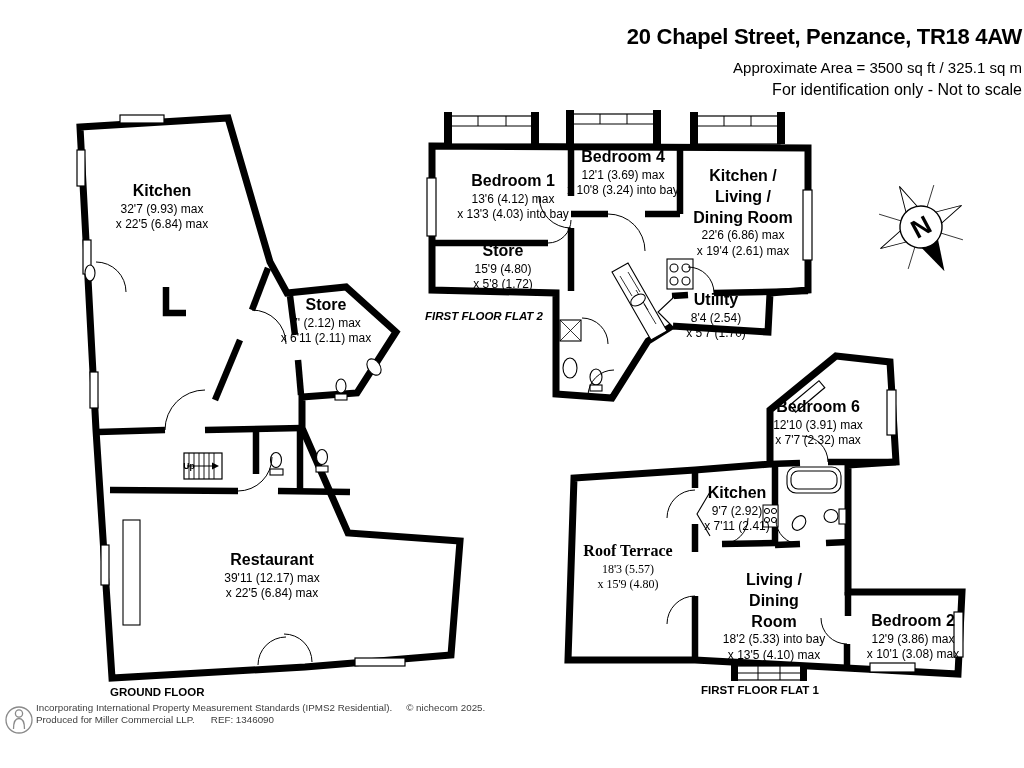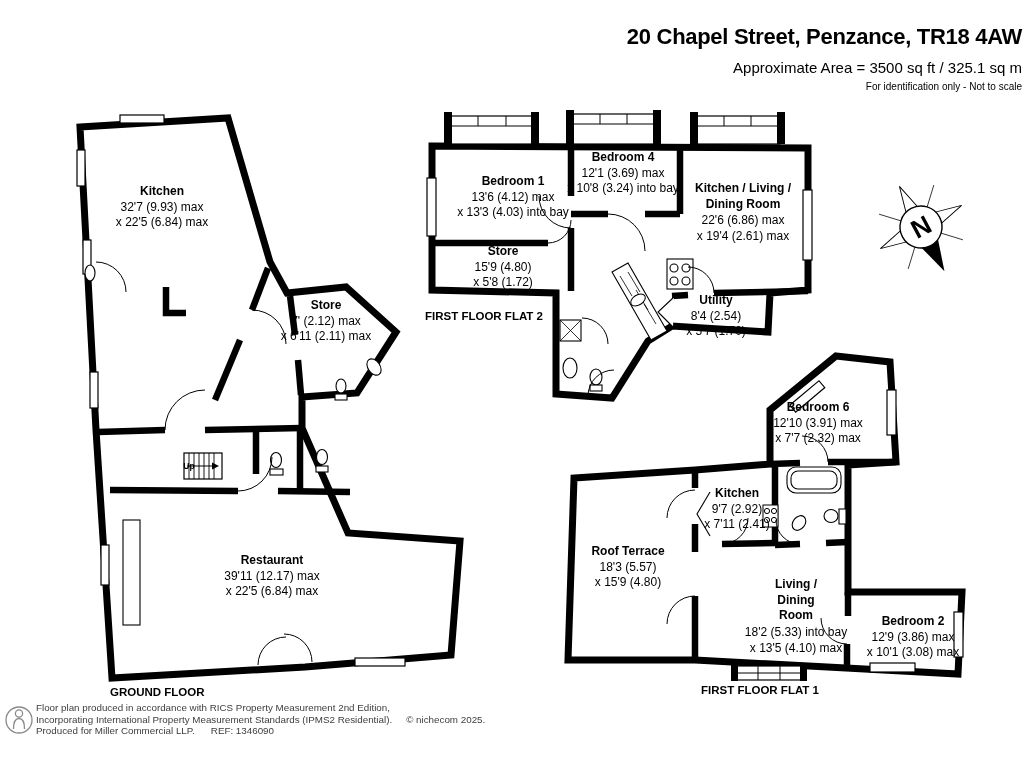--- a/index.html
+++ b/index.html
@@ -8,7 +8,7 @@
   .hdr{position:absolute;top:24px;right:2px;text-align:right;}
   .hdr-title{font-size:22px;font-weight:bold;letter-spacing:-0.3px;}
   .hdr-area{font-size:15px;margin-top:9px;}
-  .hdr-note{font-size:10px;margin-top:5px;}
+  .hdr-note{font-size:16px;margin-top:5px;}
   .room-label{position:absolute;transform:translate(-50%,-50%);text-align:center;
               line-height:1.3;white-space:nowrap;}
   .room-name{font-weight:bold;font-size:12px;}

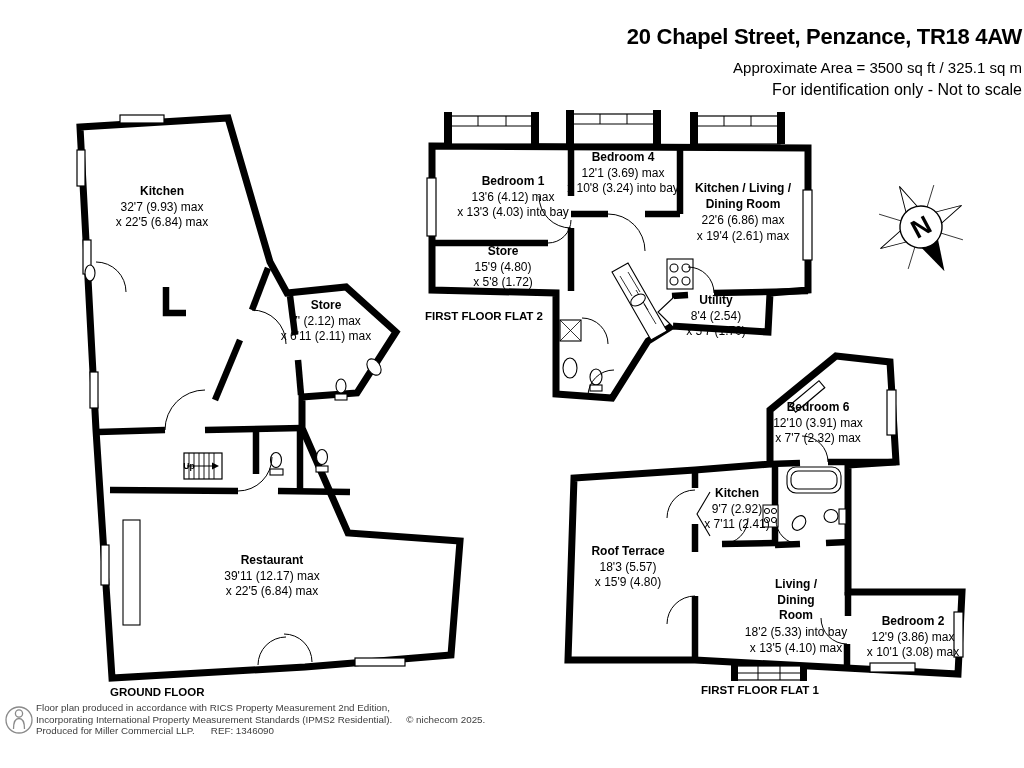--- a/index.html
+++ b/index.html
@@ -11,7 +11,7 @@
   .hdr-note{font-size:16px;margin-top:5px;}
   .room-label{position:absolute;transform:translate(-50%,-50%);text-align:center;
               line-height:1.3;white-space:nowrap;}
-  .room-name{font-weight:bold;font-size:12px;}
+  .room-name{font-weight:bold;font-size:16px;}
   .room-name.wrap{display:inline-block;white-space:normal;}
   .room-dim{font-size:12px;}
   .floor-label{position:absolute;font-weight:bold;font-size:11.5px;}

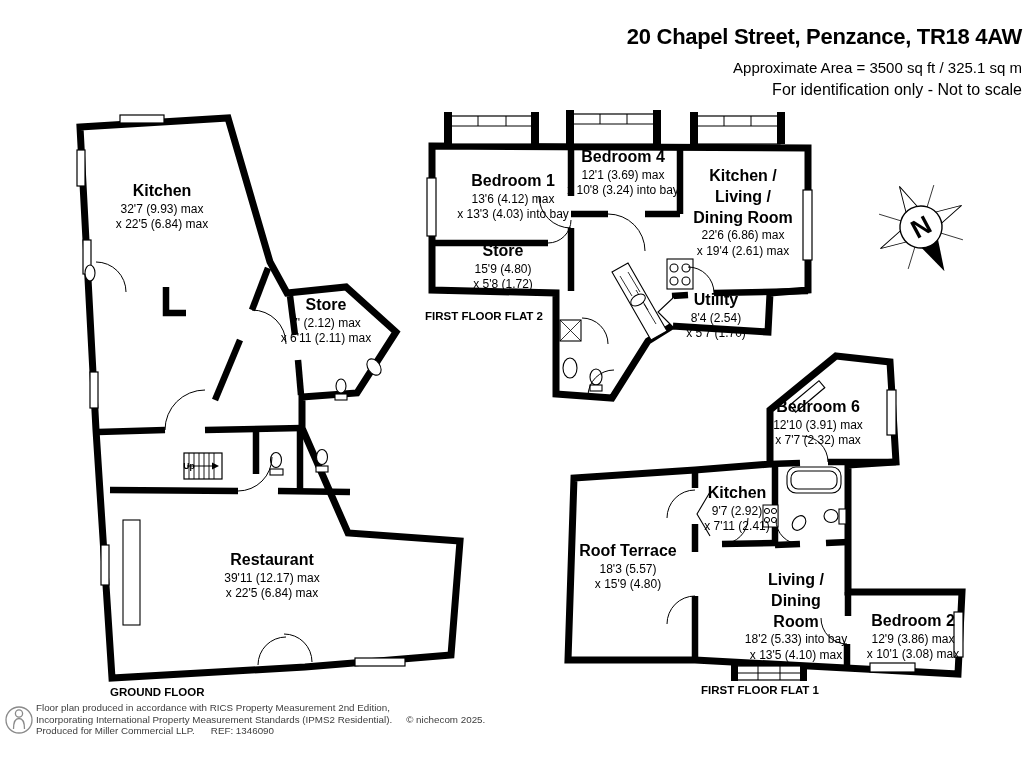--- a/index.html
+++ b/index.html
@@ -308,7 +308,7 @@
 </div>
 
 <div class="floor-label" style="left:110px;top:686px;">GROUND FLOOR</div>
-<div class="floor-label" style="left:425px;top:310px;">FIRST FLOOR FLAT 2</div>
+<div class="floor-label" style="left:425px;top:310px;font-style:italic;">FIRST FLOOR FLAT 2</div>
 <div class="floor-label" style="left:701px;top:684px;">FIRST FLOOR FLAT 1</div>
 
 <div class="footer">

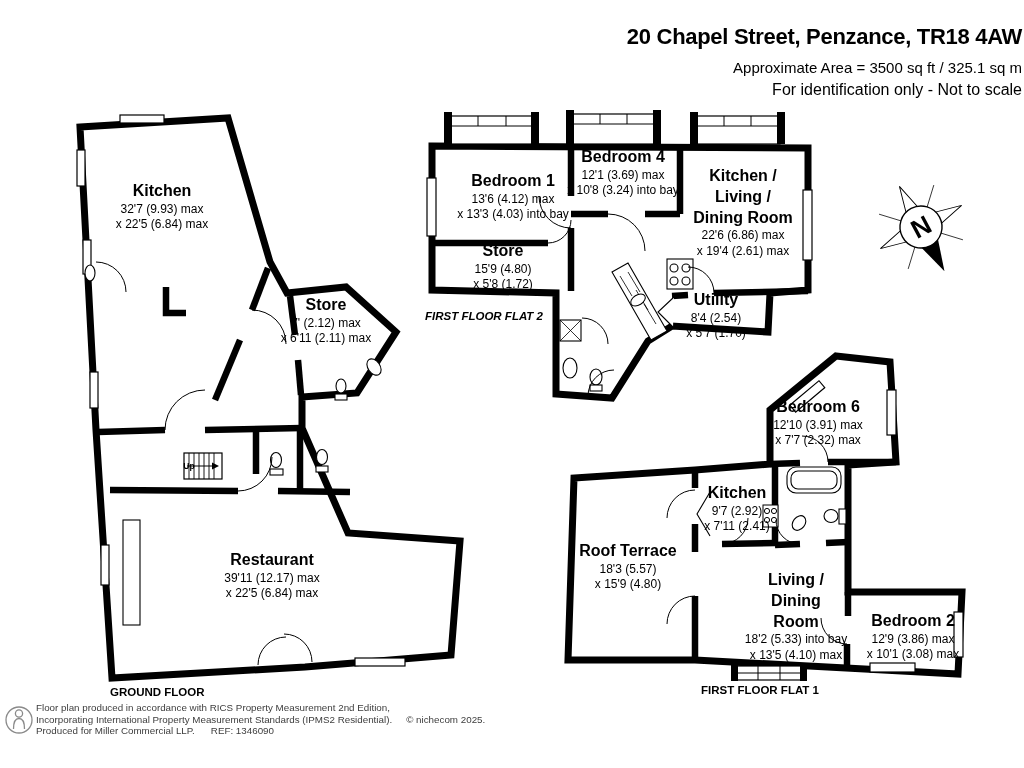--- a/index.html
+++ b/index.html
@@ -291,7 +291,7 @@
   <div class="room-dim">9'7 (2.92)</div>
   <div class="room-dim">x 7'11 (2.41)</div>
 </div>
-<div class="room-label" style="left:628px;top:567px;">
+<div class="room-label" style="left:628px;top:567px;font-family:Liberation Serif, serif;">
   <div class="room-name">Roof Terrace</div>
   <div class="room-dim">18'3 (5.57)</div>
   <div class="room-dim">x 15'9 (4.80)</div>

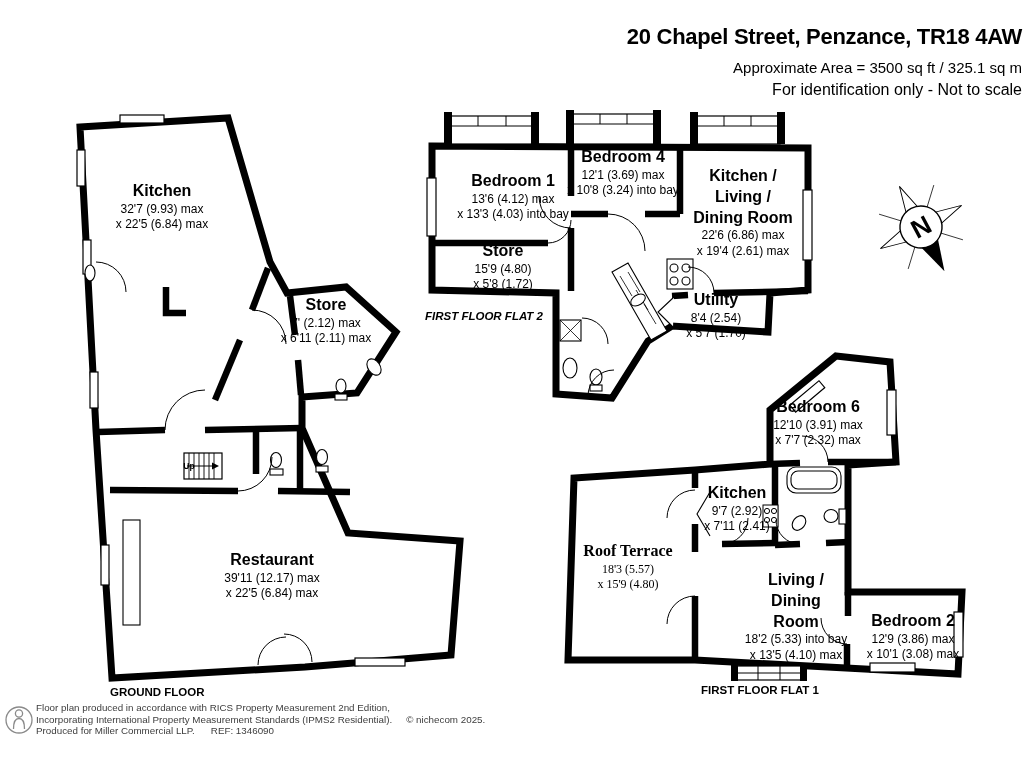--- a/index.html
+++ b/index.html
@@ -296,7 +296,7 @@
   <div class="room-dim">18'3 (5.57)</div>
   <div class="room-dim">x 15'9 (4.80)</div>
 </div>
-<div class="room-label" style="left:796px;top:617px;">
+<div class="room-label" style="left:774px;top:617px;">
   <div><span class="room-name wrap" style="max-width:70px;">Living / Dining Room</span></div>
   <div class="room-dim">18'2 (5.33) into bay</div>
   <div class="room-dim">x 13'5 (4.10) max</div>

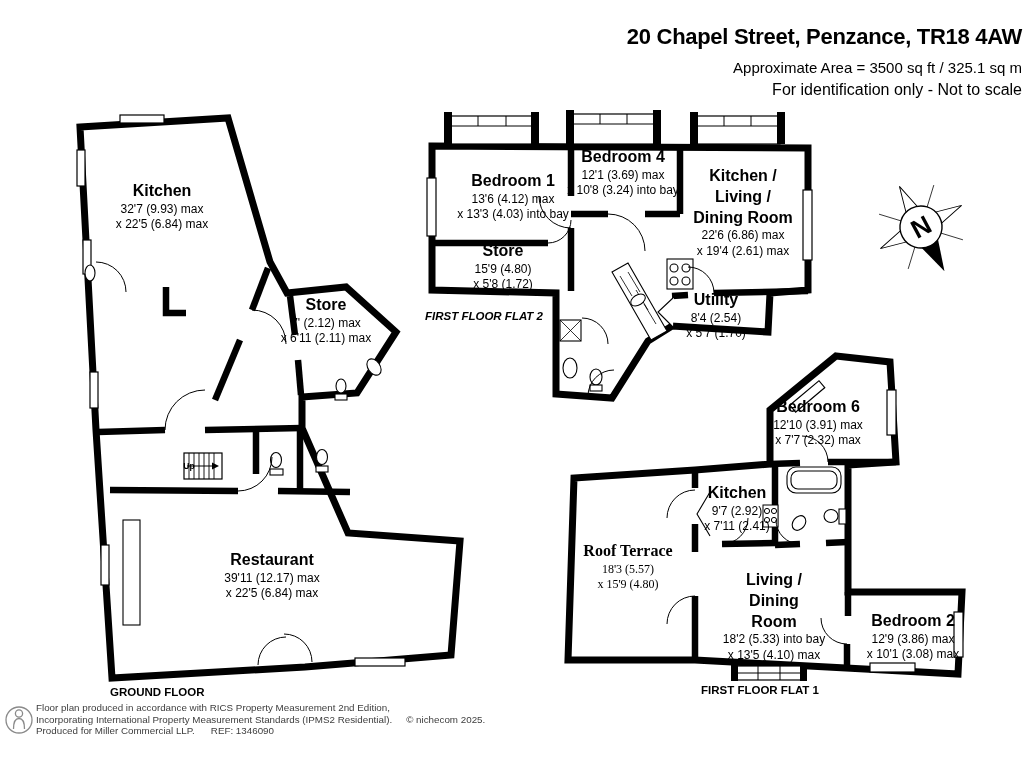--- a/index.html
+++ b/index.html
@@ -312,7 +312,6 @@
 <div class="floor-label" style="left:701px;top:684px;">FIRST FLOOR FLAT 1</div>
 
 <div class="footer">
-  <div>Floor plan produced in accordance with RICS Property Measurement 2nd Edition,</div>
   <div>
     <span>Incorporating International Property Measurement Standards (IPMS2 Residential).</span><span class="cpy">© nichecom 2025.</span>
   </div>

